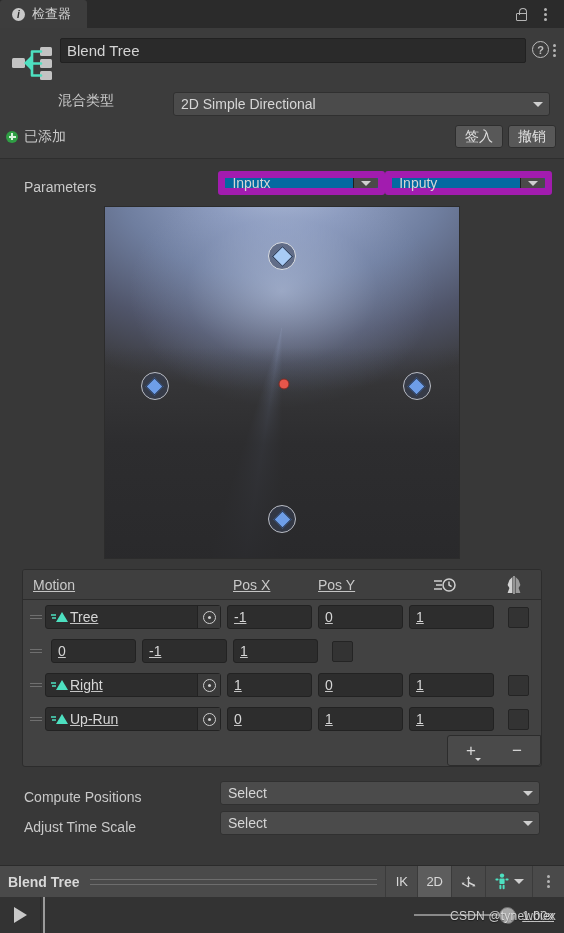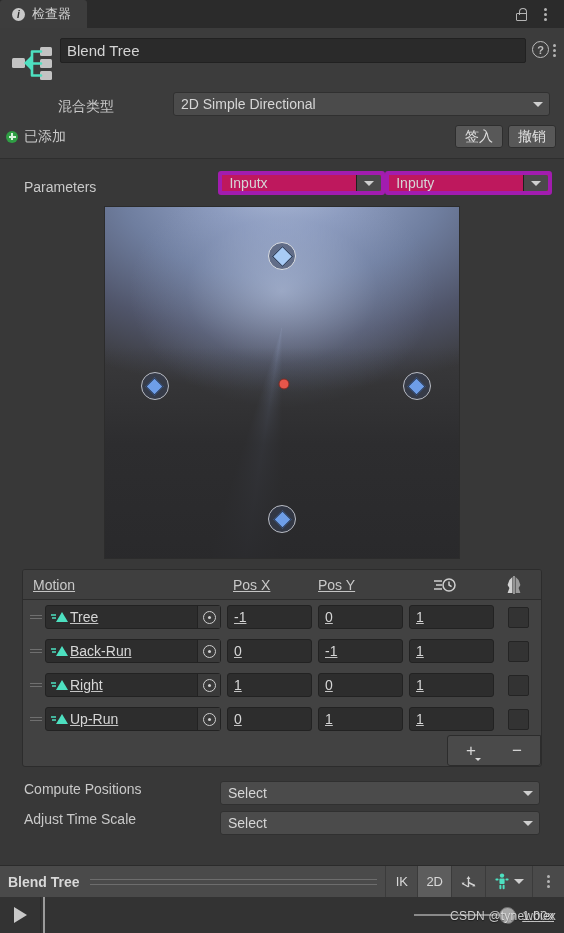--- a/index.html
+++ b/index.html
@@ -40,7 +40,7 @@
   .hdr-help{display:flex;align-items:flex-start;gap:4px;padding-left:6px;padding-top:3px;}
   .help-ico{width:15px;height:15px;border-radius:50%;border:1.4px solid #bdbdbd;color:#bdbdbd;
       font-size:11px;font-weight:bold;display:flex;align-items:center;justify-content:center;}
-  .hdr-row2{display:flex;align-items:flex-end;padding:6px 8px 0 10px;}
+  .hdr-row2{display:flex;align-items:flex-start;padding:6px 8px 0 10px;}
   .lbl-blend{width:115px;margin-left:48px;color:#c9c9c9;font-size:14px;}
   .dd{background:#4b4b4b;border:1px solid #303030;border-radius:3px;height:24px;display:flex;align-items:center;
       padding:0 0 0 7px;color:#d6d6d6;font-size:14px;box-sizing:border-box;position:relative;}

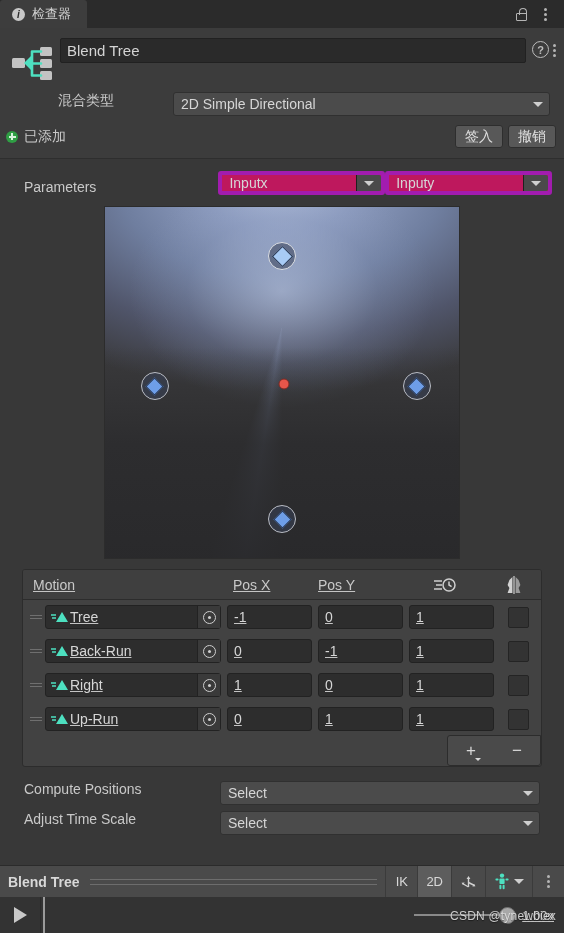--- a/index.html
+++ b/index.html
@@ -58,7 +58,7 @@
   .sep{height:1px;background:#2e2e2e;}
   .param-row{display:flex;align-items:flex-end;padding:12px 12px 10px 24px;}
   .param-lbl{font-size:14px;color:#c9c9c9;width:196px;}
-  .dd-dark{background:#be185d;border:4px solid #a21caf;border-radius:3px;height:24px;display:flex;align-items:center;
+  .dd-dark{background:#0369a1;border:7px solid #a21caf;border-radius:3px;height:24px;display:flex;align-items:center;
       padding-left:7px;color:#d6d6d6;font-size:14px;box-sizing:border-box;}
   .dd-dark .caretbox{margin-left:auto;width:24px;height:100%;background:#4a4a4a;border-left:1px solid #1f1f1f;
       display:flex;align-items:center;justify-content:center;border-radius:0 2px 2px 0;}

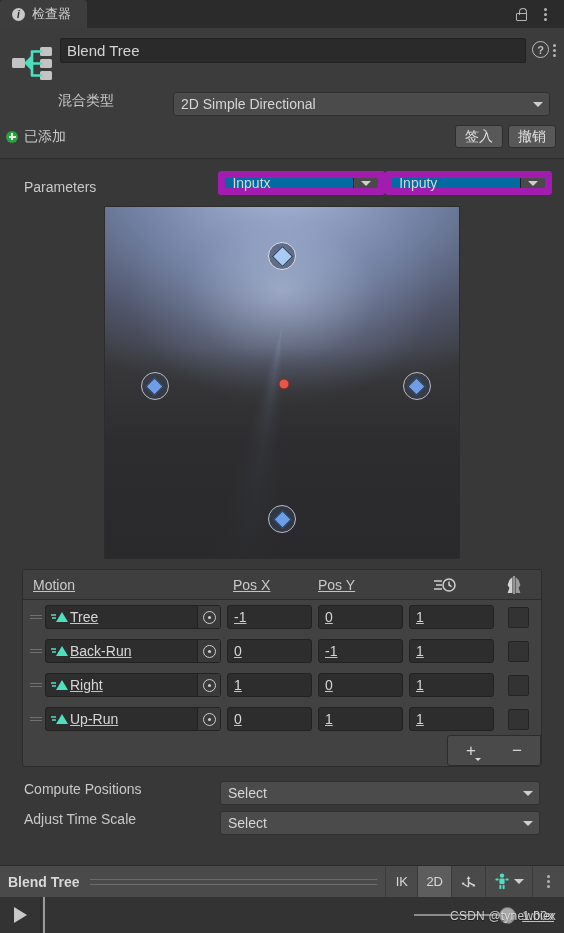--- a/index.html
+++ b/index.html
@@ -302,19 +302,6 @@
               <i></i>
             </span>
           </span>
-        <span class="motion-field">
-          <span class="clip-ico">
-            <svg width="18" height="14" viewBox="0 0 18 14">
-              <line x1="0" y1="5" x2="5" y2="5" stroke="#4de0c0" stroke-width="1.3"></line>
-              <line x1="1" y1="8" x2="5" y2="8" stroke="#4de0c0" stroke-width="1.3"></line>
-              <path d="M11 2 L17 12 L5 12 Z" fill="#4de0c0"></path>
-            </svg>
-          </span>
-          <span class="clip-name">Back-Run</span>
-          <span class="picker">
-              <span class="ring"></span>
-            </span>
-        </span>
         <span class="numf w-num">0</span>
         <span class="numf w-num">-1</span>
         <span class="numf w-num">1</span>

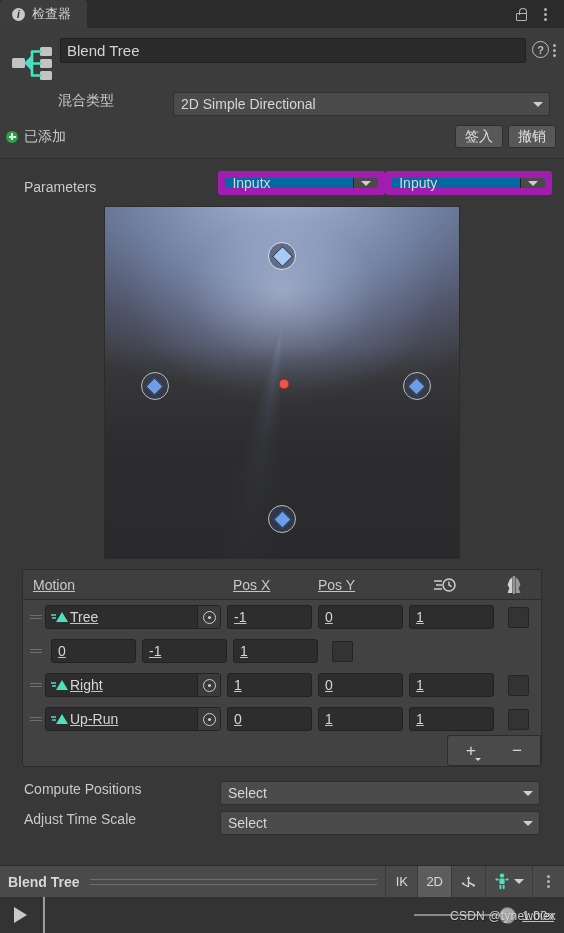--- a/index.html
+++ b/index.html
@@ -112,7 +112,7 @@
      border-top:3px solid #d9d9d9;position:absolute;bottom:0px;right:-5px;}
 
   
-  .sel-row{display:flex;align-items:flex-start;padding:3px 12px 0 24px;}
+  .sel-row{display:flex;align-items:flex-end;padding:3px 12px 0 24px;}
   .sel-lbl{font-size:14px;color:#c9c9c9;width:196px;}
 
   

